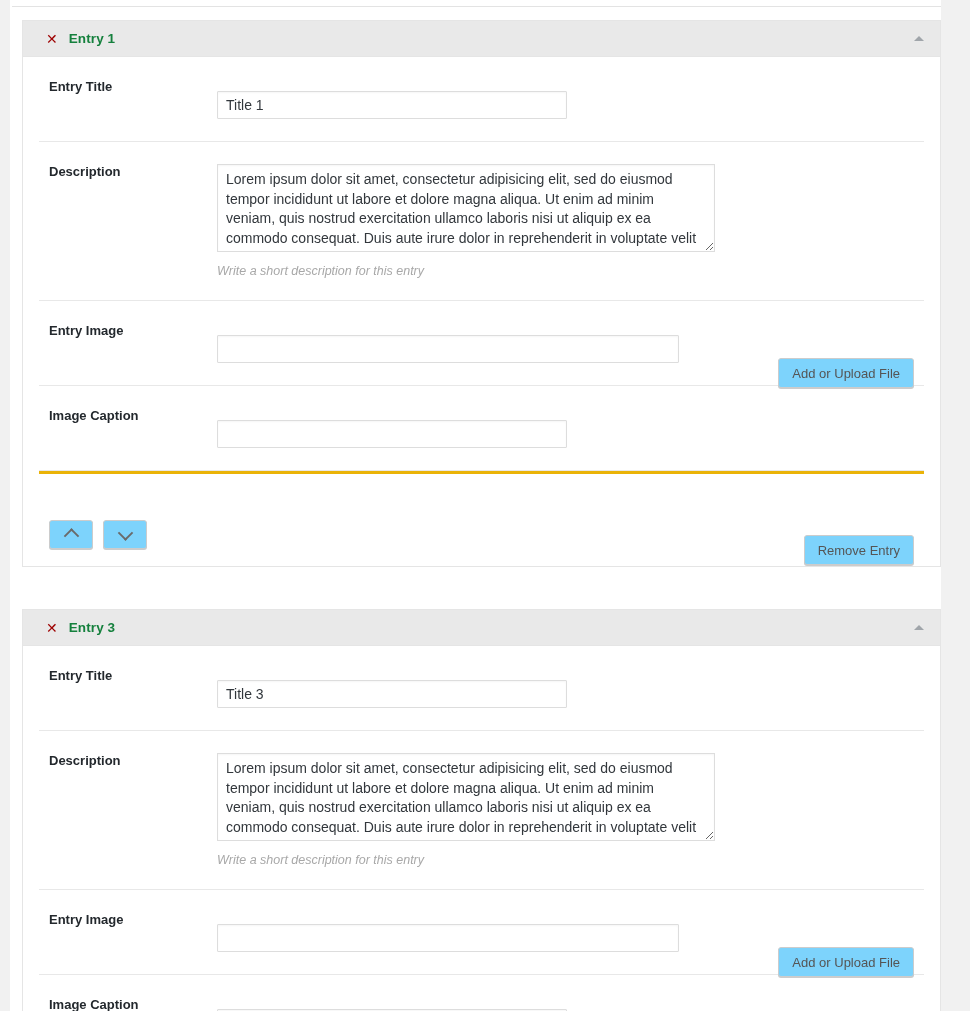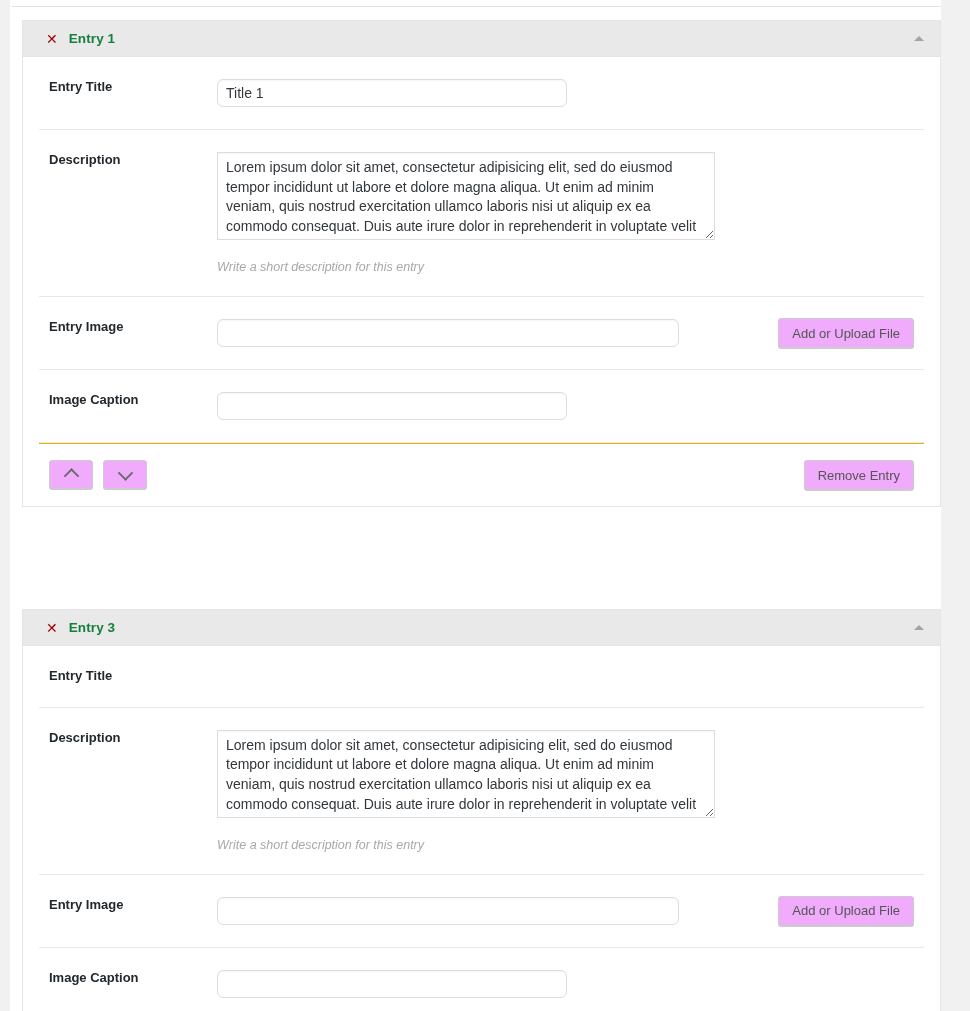--- a/index.html
+++ b/index.html
@@ -146,9 +146,10 @@
     color: #32373c;
     border: 1px solid #ddd;
     background: #fff;
-    border-radius: 6px;
+    border-radius: 1px;
     outline: none;
     box-shadow: inset 0 1px 2px rgba(0,0,0,.04);
+    margin-top: 12px;
   }
   input.w-title { width: 350px; }
   input.w-file  { width: 462px; }

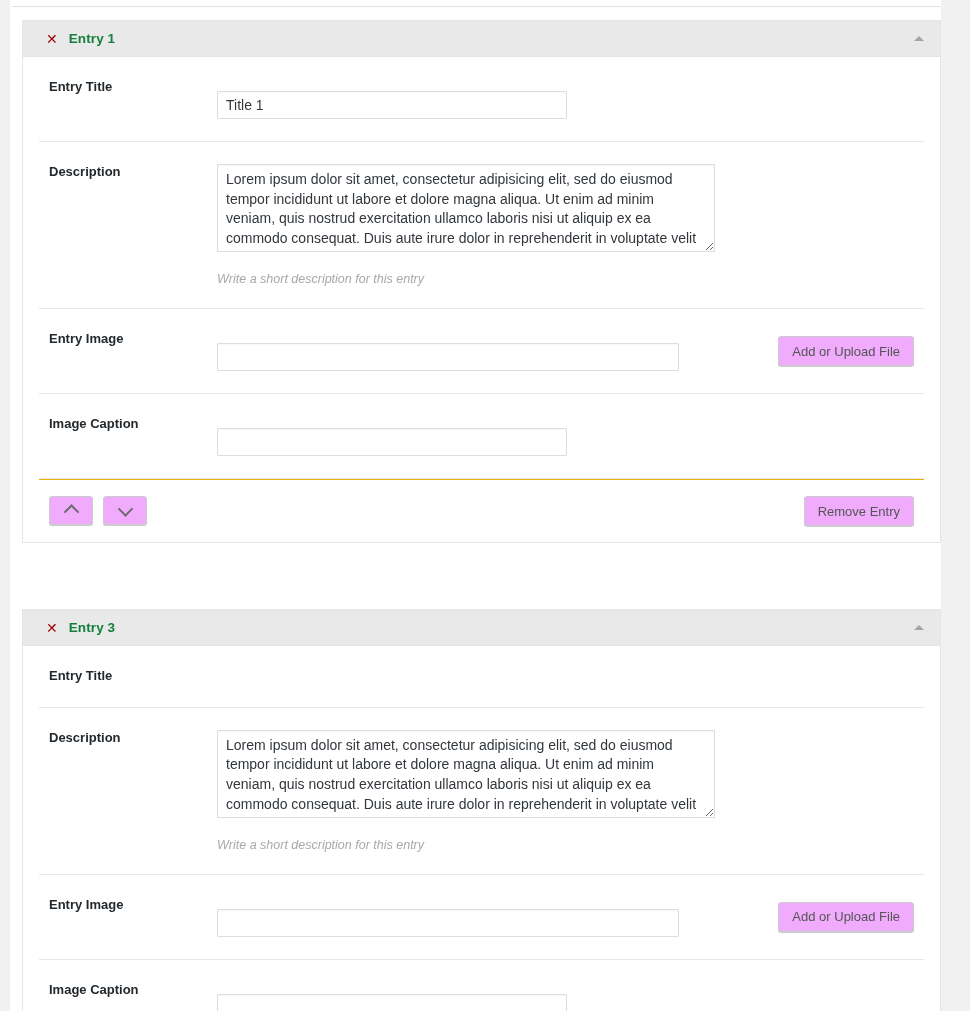--- a/index.html
+++ b/index.html
@@ -171,7 +171,7 @@
     box-shadow: inset 0 1px 2px rgba(0,0,0,.04);
   }
   .help {
-    margin-top: 17px;
+    margin-top: 9px;
     font-style: italic;
     font-size: 12.5px;
     color: #a8a8a8;

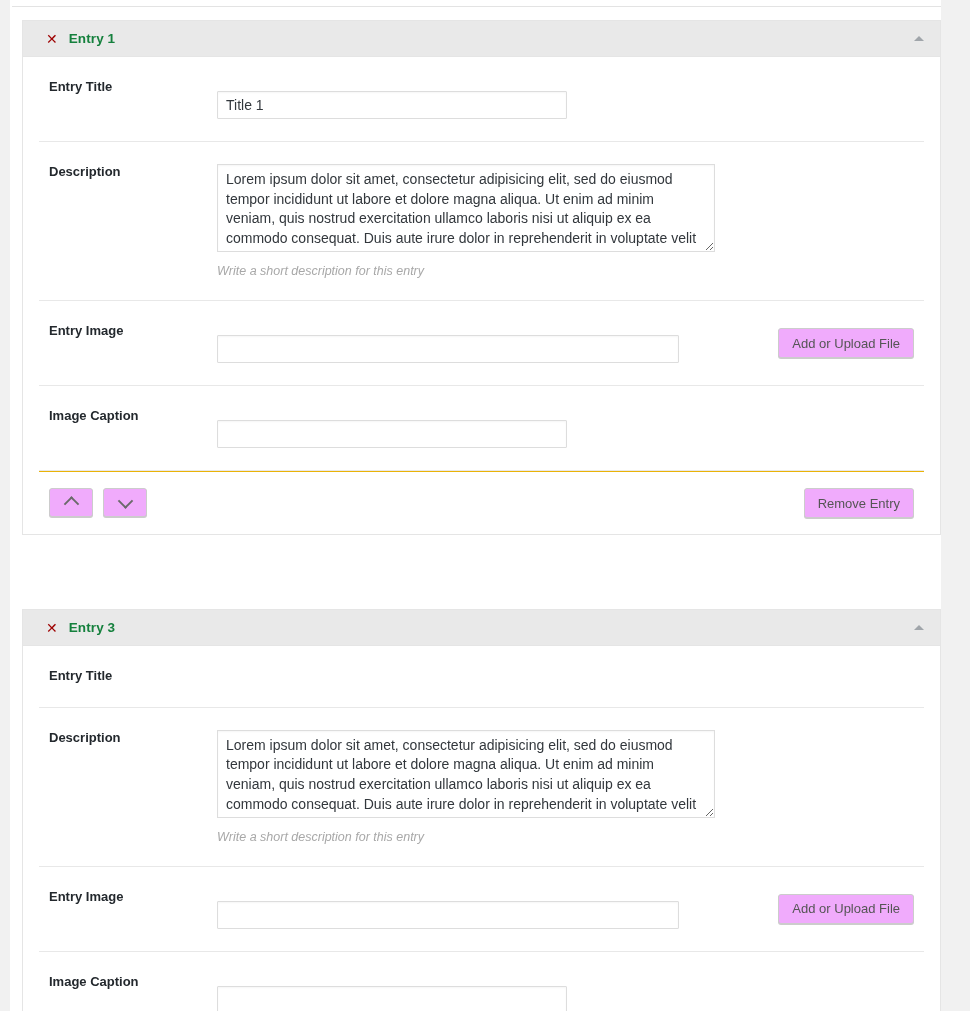--- a/index.html
+++ b/index.html
@@ -188,12 +188,13 @@
     font-family: "Liberation Sans", "DejaVu Sans", sans-serif;
     font-size: 13px;
     color: #555;
-    background: #f0abfc;
+    background: #7dd3fc;
     border: 1px solid #cccccc;
     border-radius: 3px;
     box-shadow: 0 1px 0 #cccccc;
     cursor: pointer;
     white-space: nowrap;
+    margin-top: 30px;
   }
   .btn-icon {
     width: 44px;

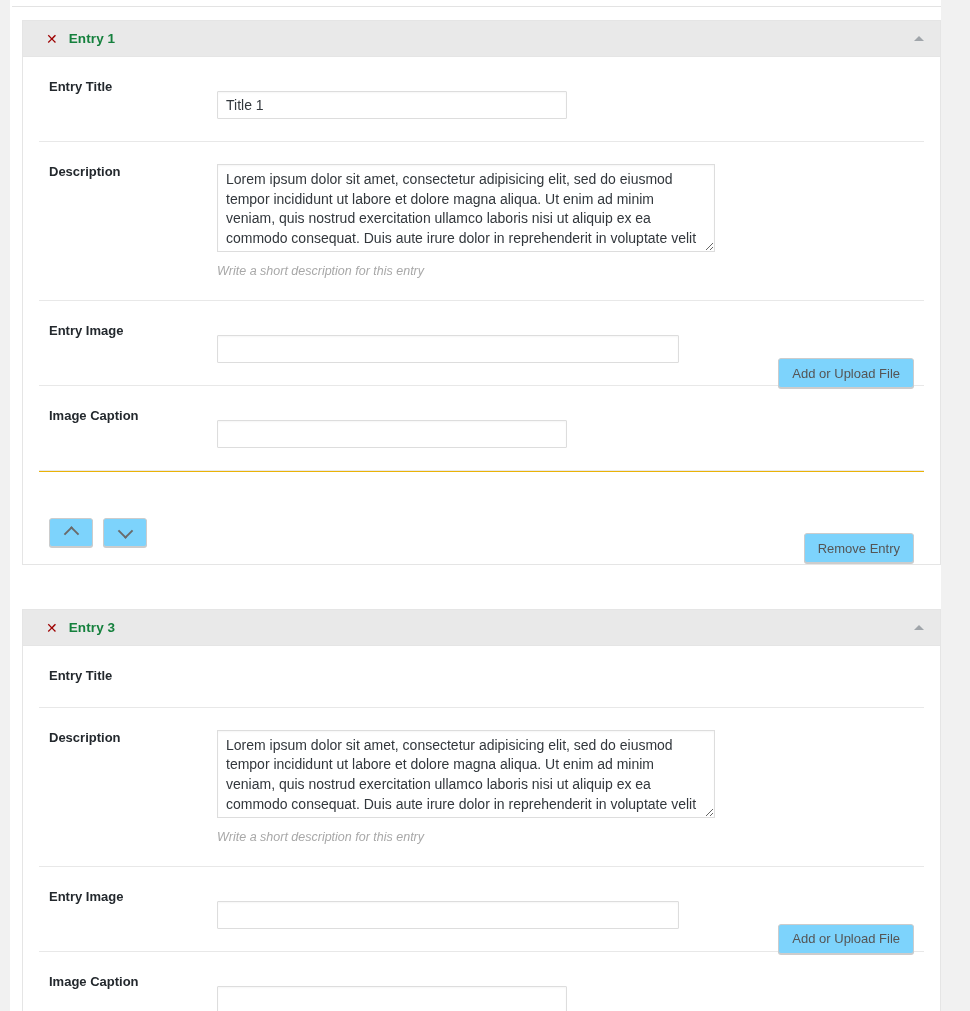--- a/index.html
+++ b/index.html
@@ -226,7 +226,7 @@
     display: flex;
     align-items: center;
     padding: 16px 0 17px 0;
-    border-top: 1px solid #eab308;
+    border-top: 3px solid #eab308;
   }
   .footer-left {
     display: flex;

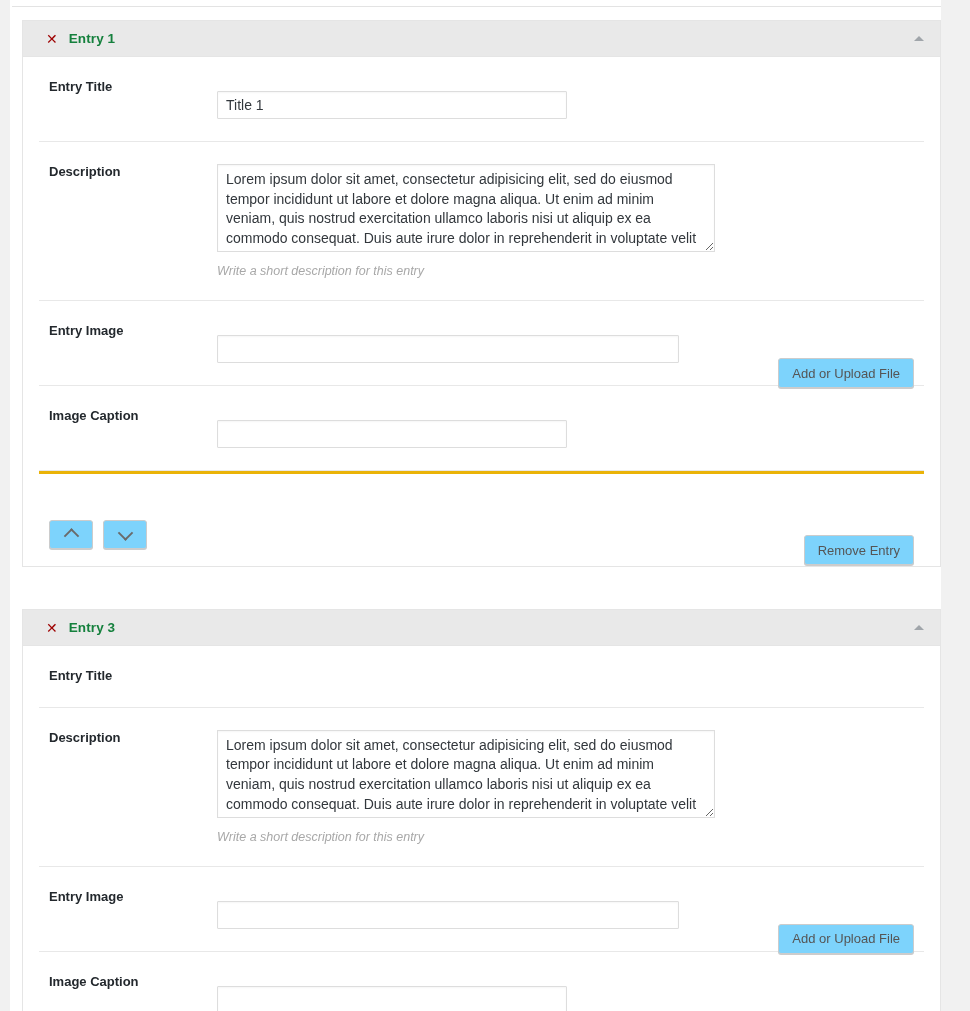--- a/index.html
+++ b/index.html
@@ -321,6 +321,9 @@
 
       <div class="row">
         <div class="row-label">Entry Title</div>
+        <div class="row-field">
+          <input class="txt w-title" type="text" value="Title 3" style="">
+        </div>
       </div>
 
       <div class="row">

